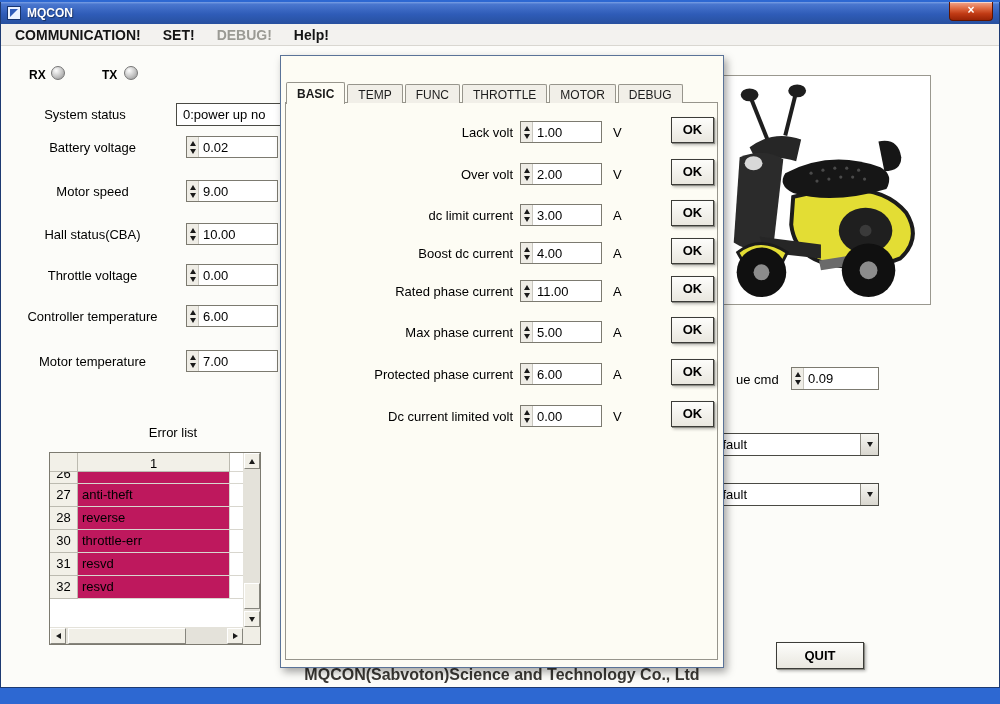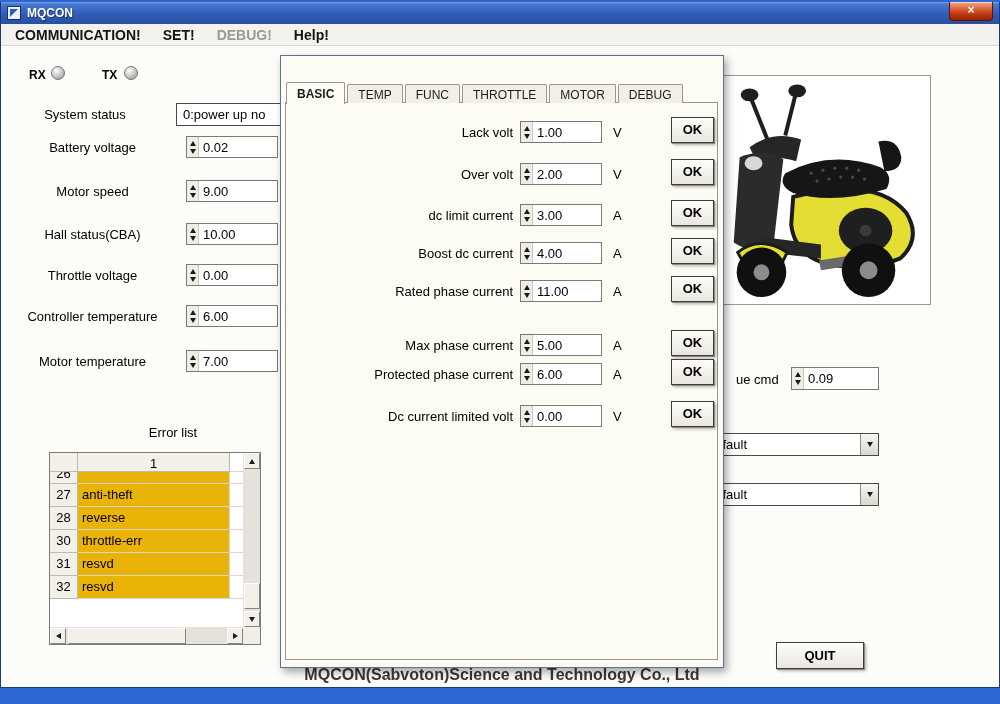--- a/index.html
+++ b/index.html
@@ -429,7 +429,7 @@
     <div class="btn3d pok">OK</div>
   </div>
 
-  <div class="prow" style="top:278px;padding-left:36px;">
+  <div class="prow" style="top:265px;padding-left:36px;">
     <span class="plbl">Max phase current</span>
     <div class="spin pspin">
       <span class="arrows">

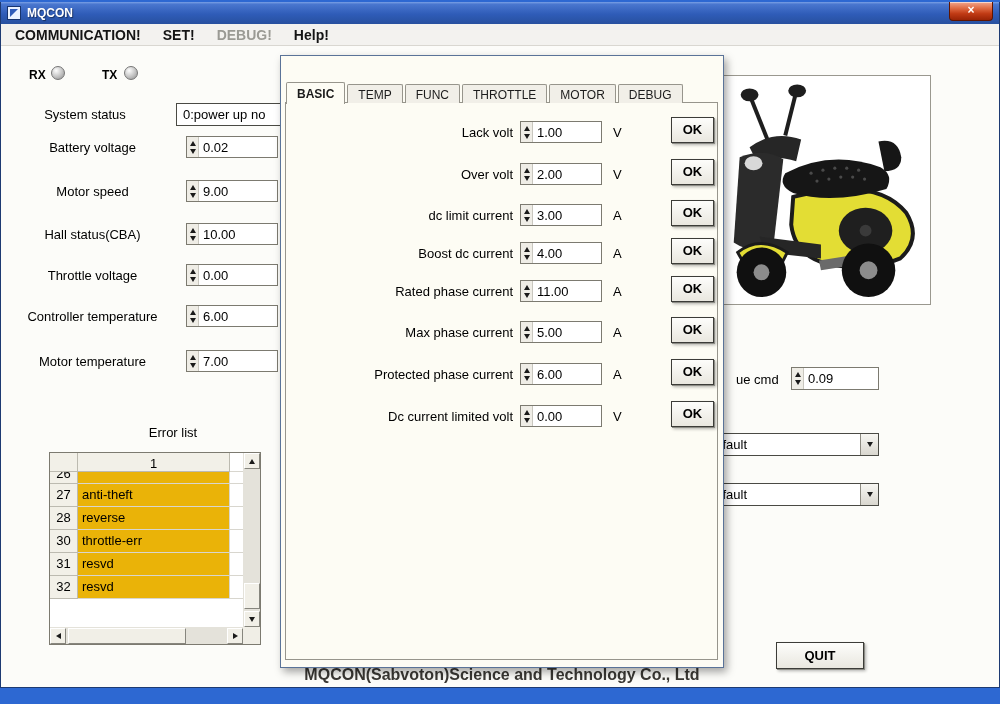--- a/index.html
+++ b/index.html
@@ -93,7 +93,7 @@
   }
   .gfix { width:28px; flex:0 0 auto; background:#f2f0e8; border-color:#bcbab0; text-align:center; padding-left:2px; padding-right:2px; }
   .ghdr { width:152px; flex:0 0 auto; background:#f2f0e8; border-color:#bcbab0; text-align:center; }
-  .gtxt { width:152px; flex:0 0 auto; background:#eab308; }
+  .gtxt { width:152px; flex:0 0 auto; background:#be185d; }
   .gtxt.sel { box-shadow:inset 0 0 0 1px #3f63a0; border:1px solid #3f63a0; padding-top:2px; }
   .gfill { flex:1; background:#fff; border-right:none; }
   .gpartial .gfix span { display:block; margin-top:-9px; }

